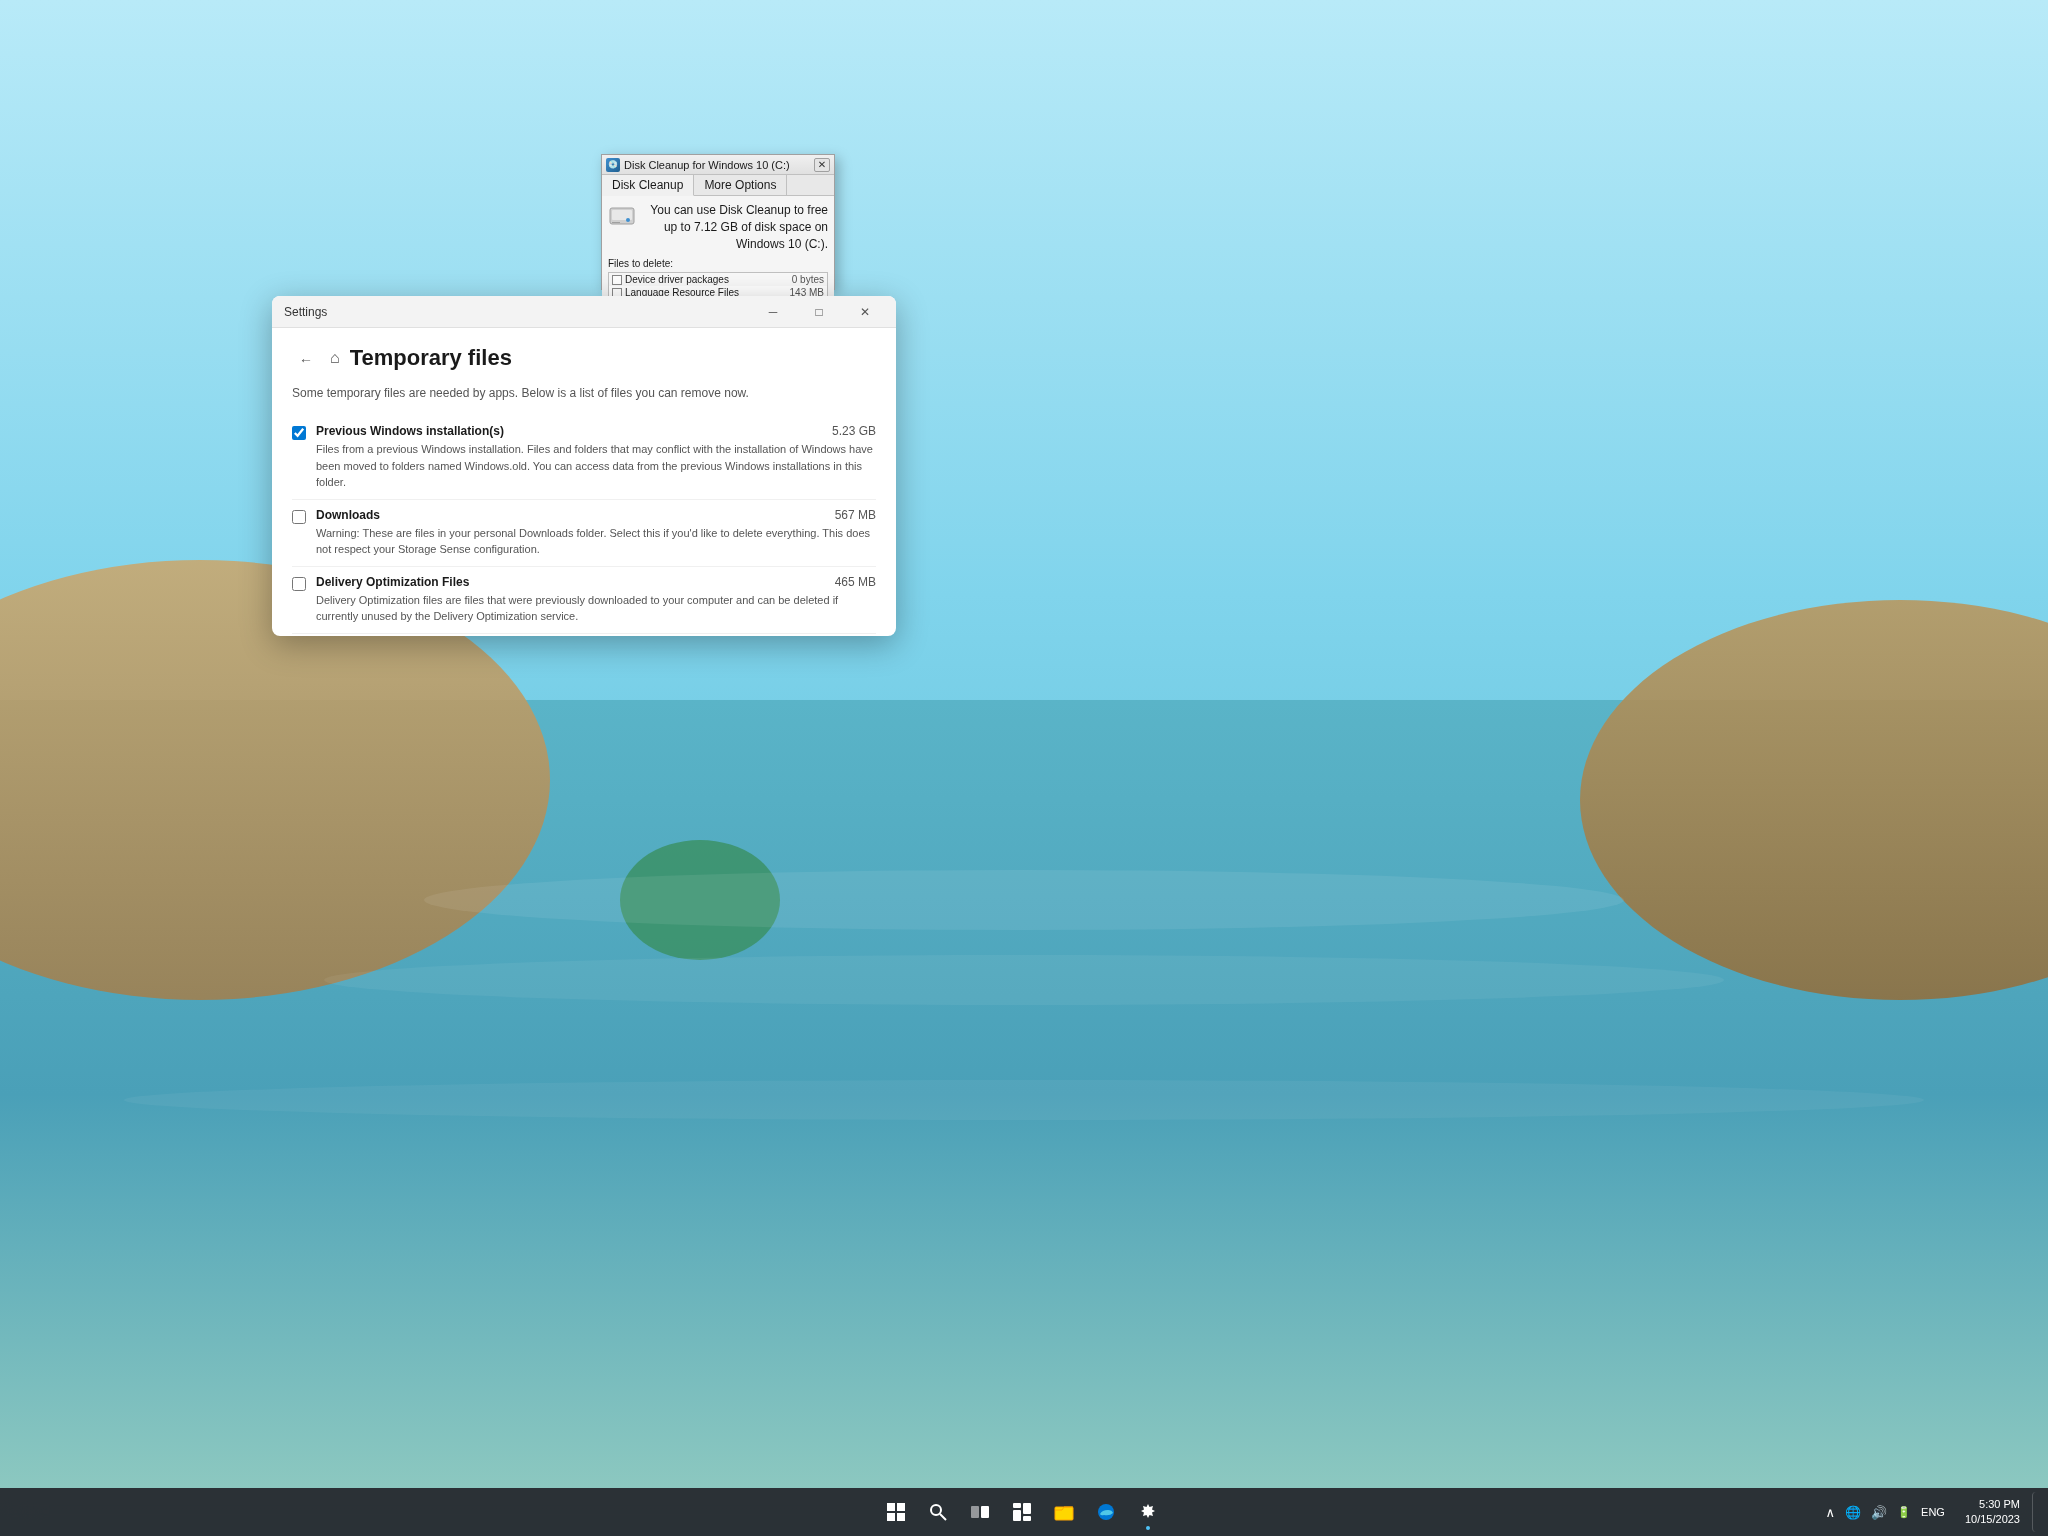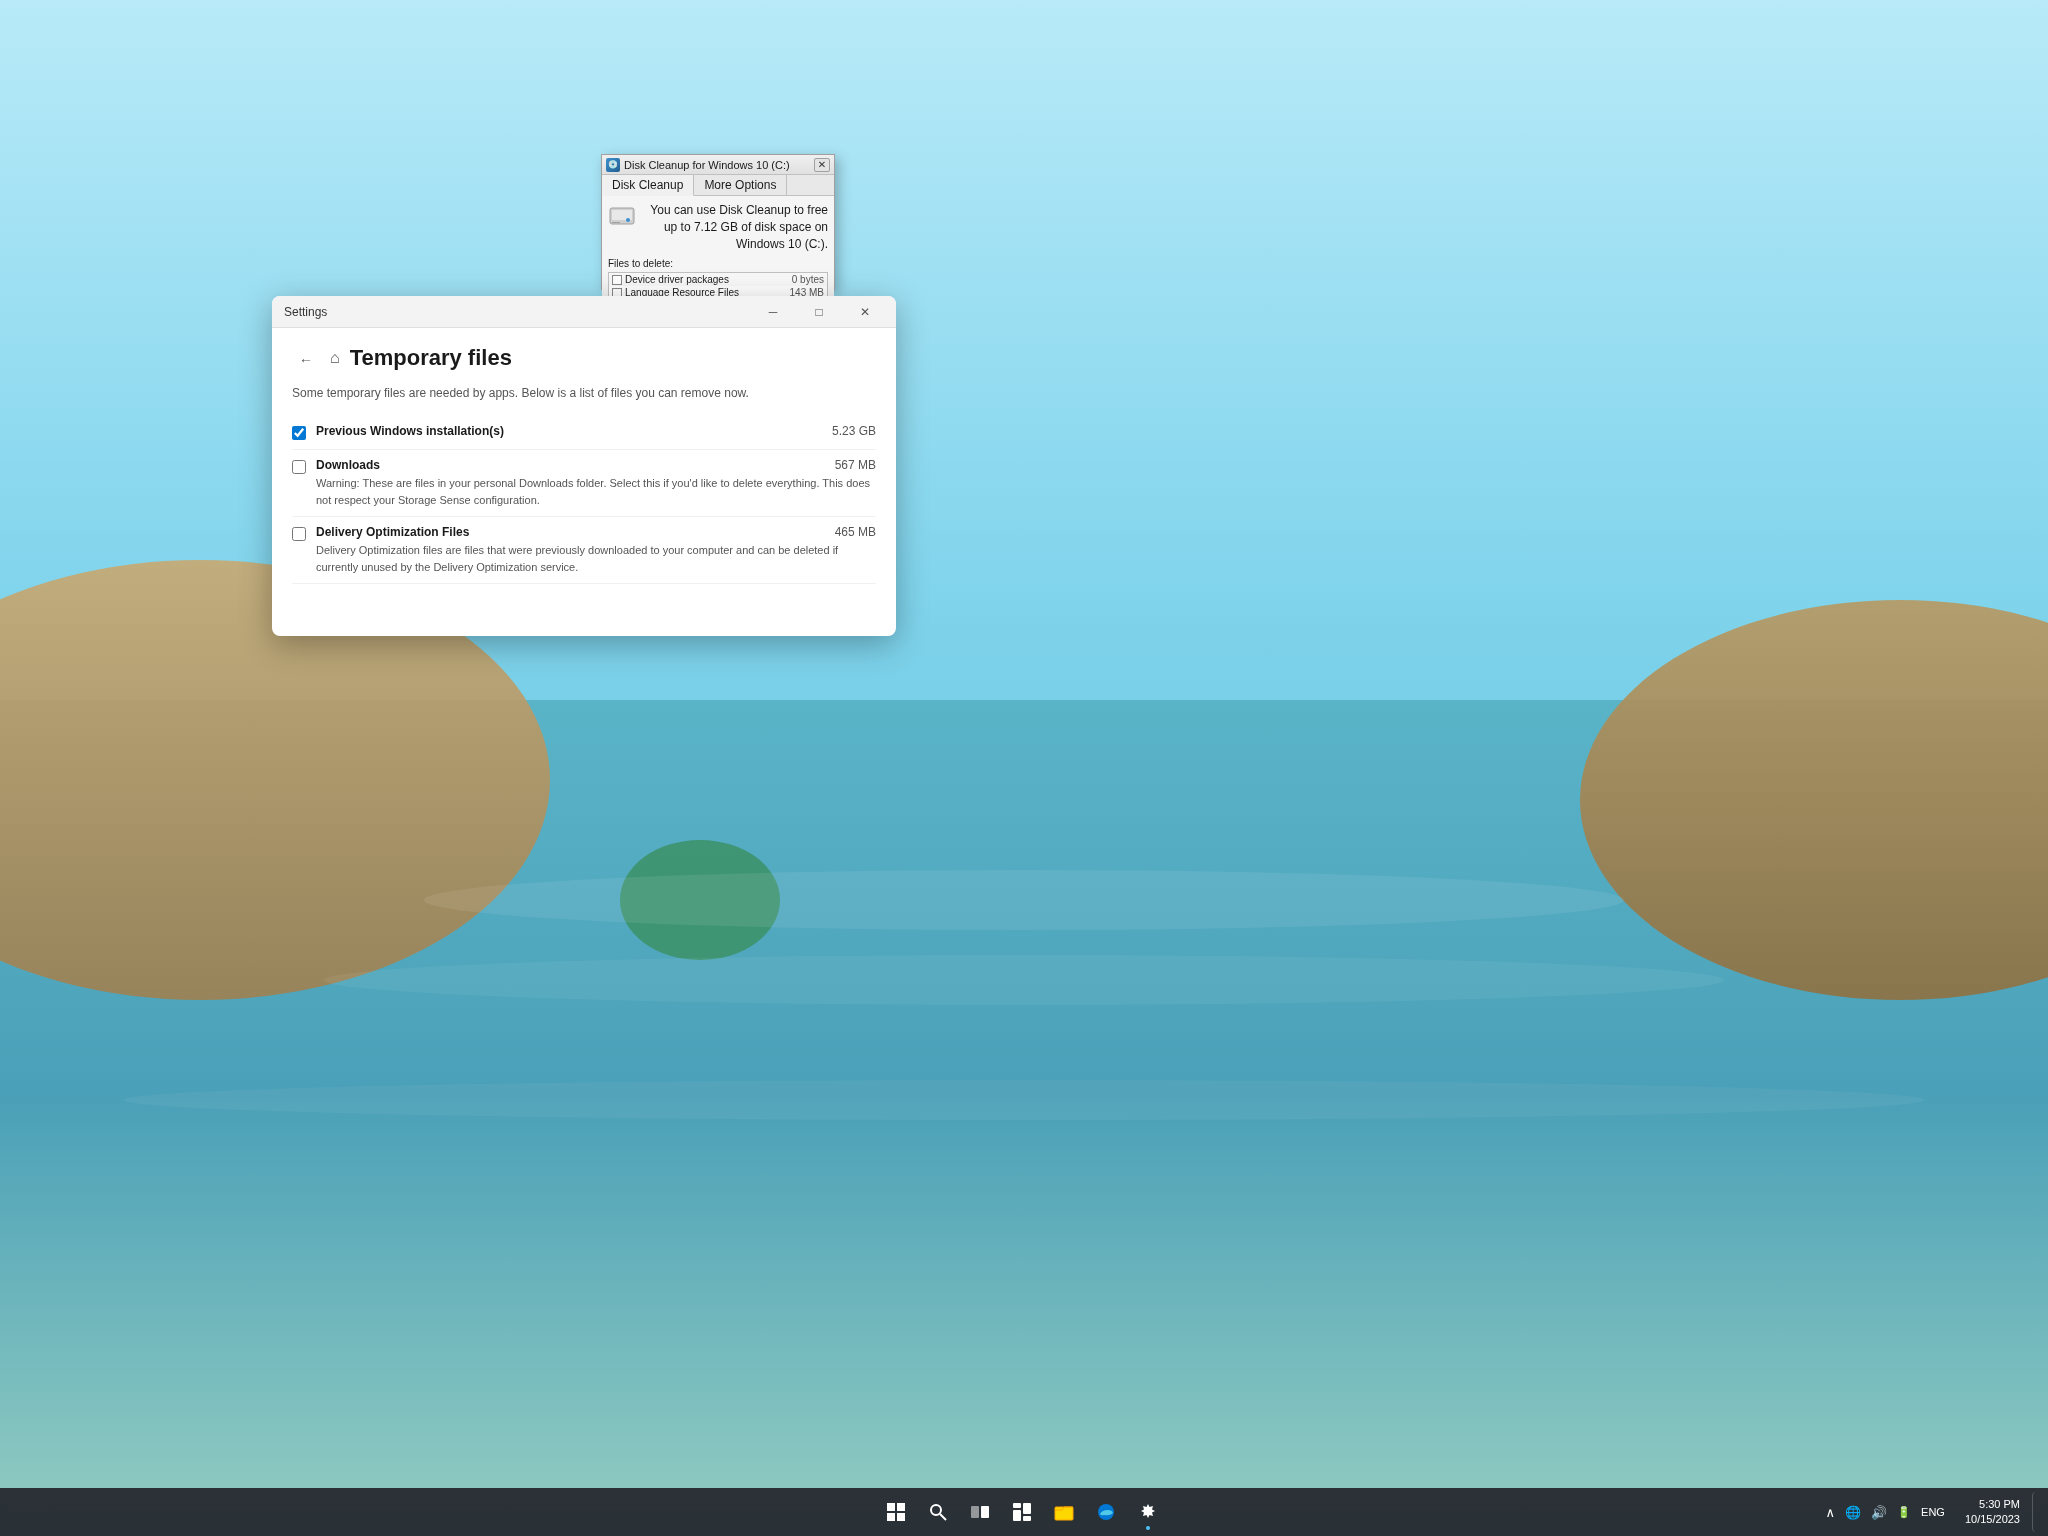--- a/index.html
+++ b/index.html
@@ -536,6 +536,7 @@
           <span class="file-name">Previous Windows installation(s)</span>
           <span class="file-size">5.23 GB</span>
         </div>
+        <p class="file-desc">Files from a previous Windows installation.  Files and folders that may conflict with the installation of Windows have been moved to folders named Windows.old.  You can access data from the previous Windows installations in this folder.</p>
       </div>
     </div>
 

